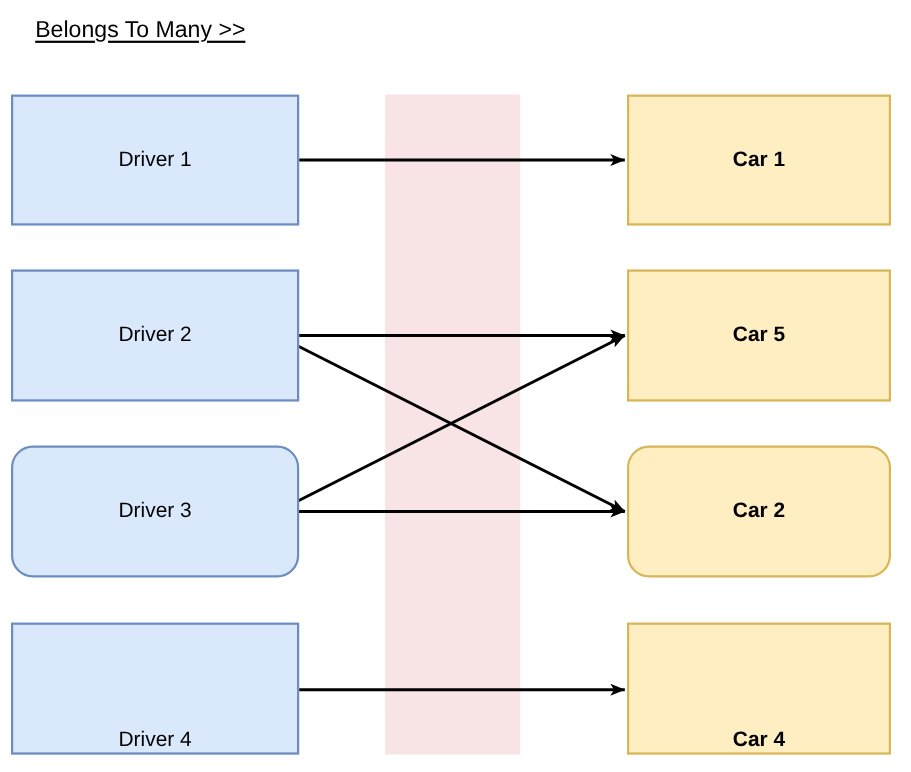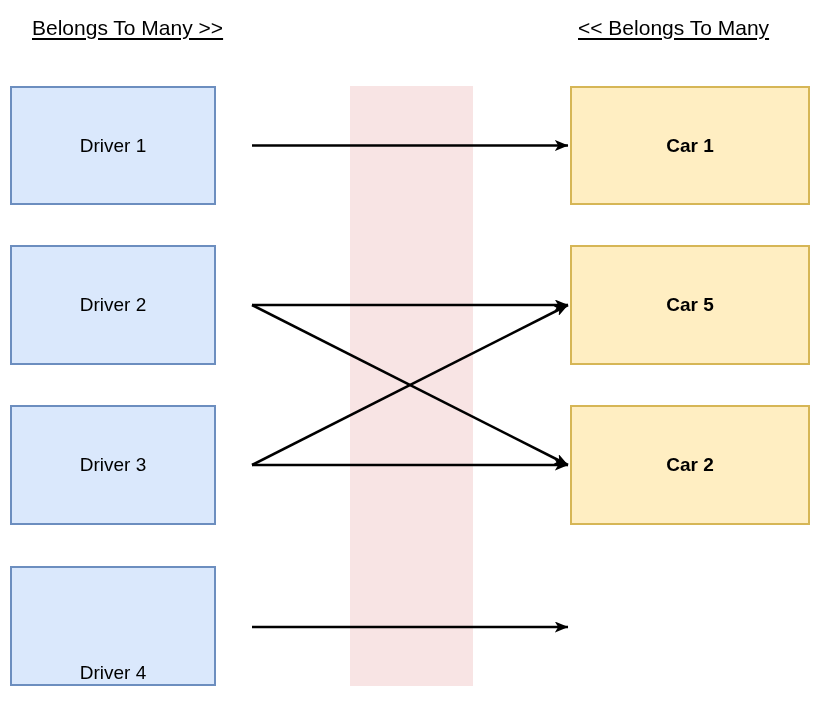--- a/index.html
+++ b/index.html
@@ -85,7 +85,6 @@
 
   <div class="header-label" id="header-left">Belongs To Many &gt;&gt;</div>
 
-  <div class="header-label" id="header-right">&lt;&lt; Belongs To Many</div>
 
   <div class="join-band"></div>
 

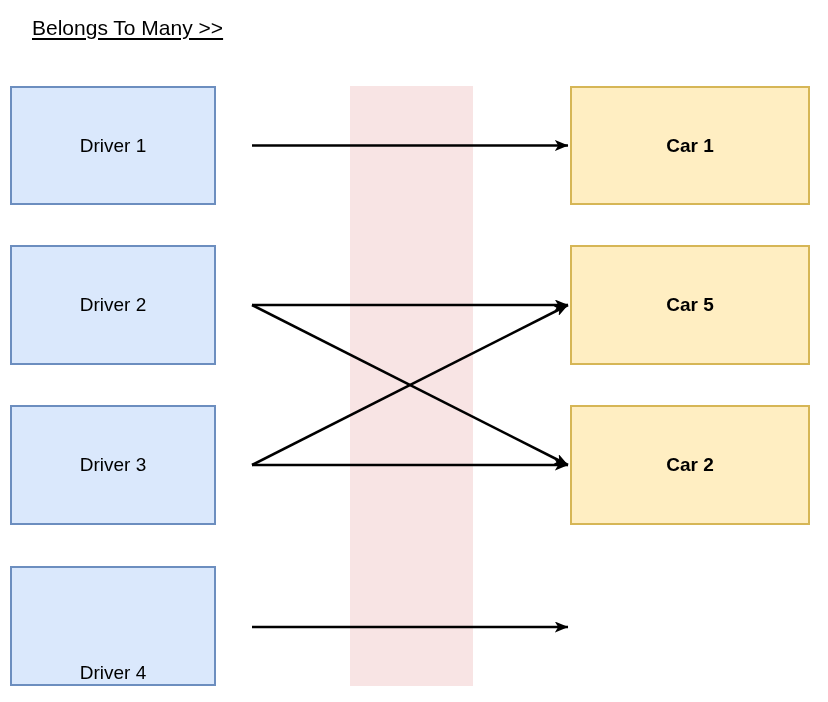--- a/index.html
+++ b/index.html
@@ -55,7 +55,7 @@
     background: #dae8fc;
     border-color: #6c8ebf;
     left: 10px;
-    width: 206px;
+    width: 262px;
   }
   .node.car {
     background: #ffeec2;

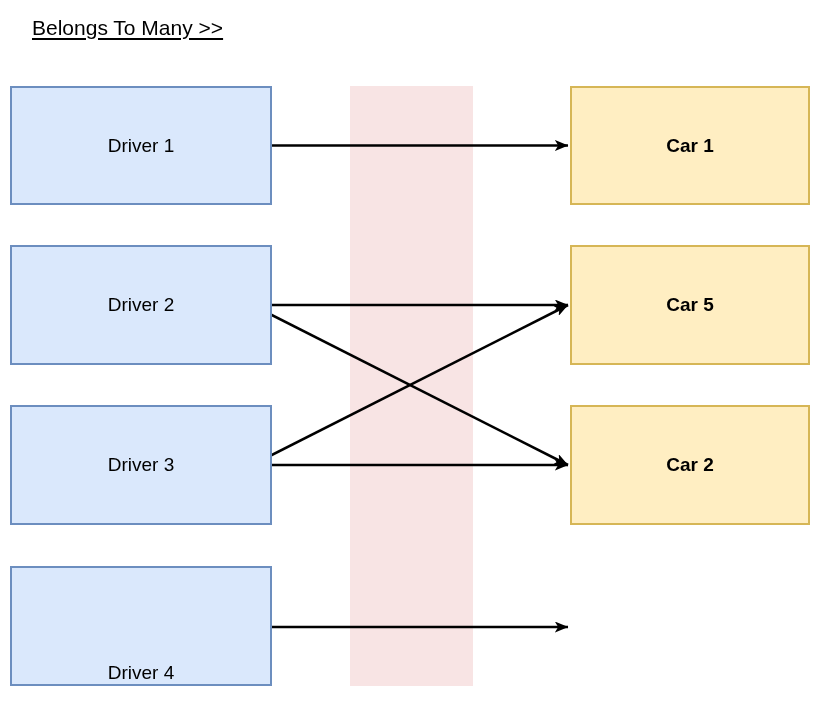--- a/index.html
+++ b/index.html
@@ -66,7 +66,7 @@
   }
   .row1 { top: 86px;  height: 119px; }
   .row2 { top: 245px; height: 120px; align-items: center; }
-  .row3 { top: 405px; height: 120px; }
+  .row3 { top: 405px; height: 120px; border-radius: 20px; }
   .row4 { top: 566px; height: 120px; align-items: flex-end; }
 
   #edges {

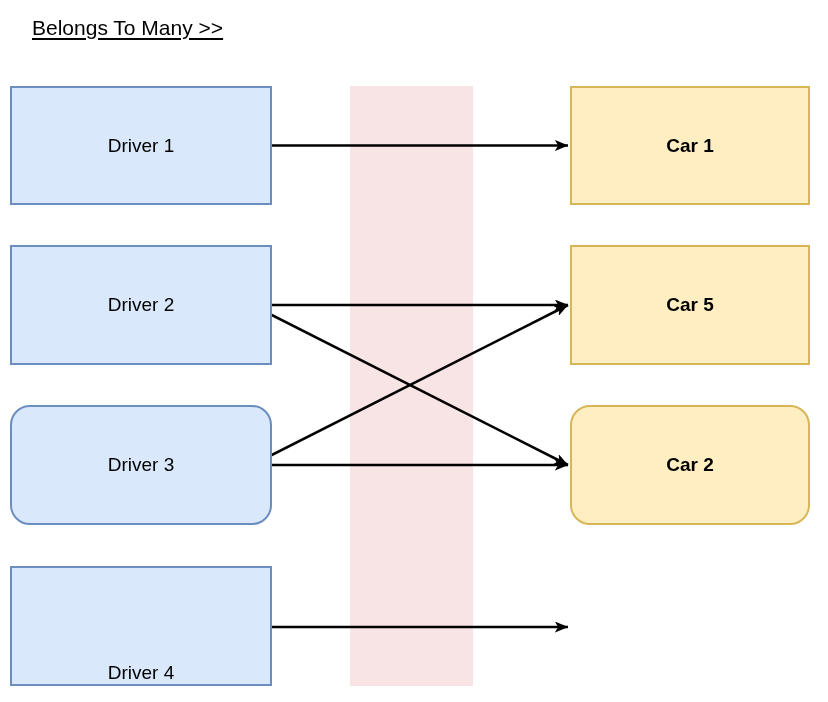--- a/index.html
+++ b/index.html
@@ -130,6 +130,9 @@
   <div class="node car row3">
     <span>Car 2</span>
   </div>
+  <div class="node car row4">
+    <span>Car 4</span>
+  </div>
 
 </div>
 

